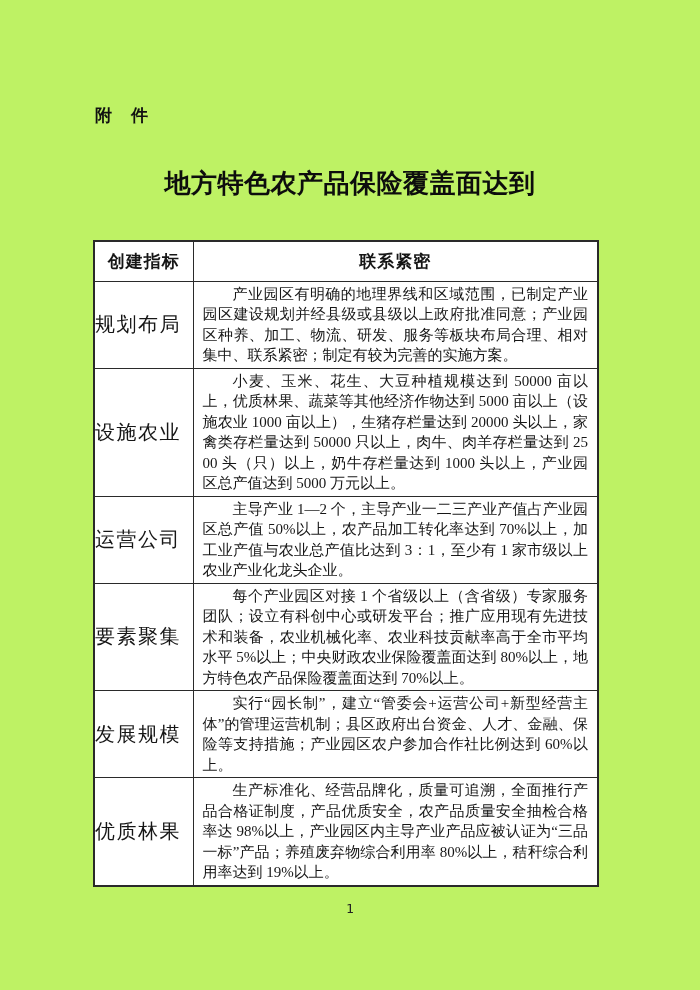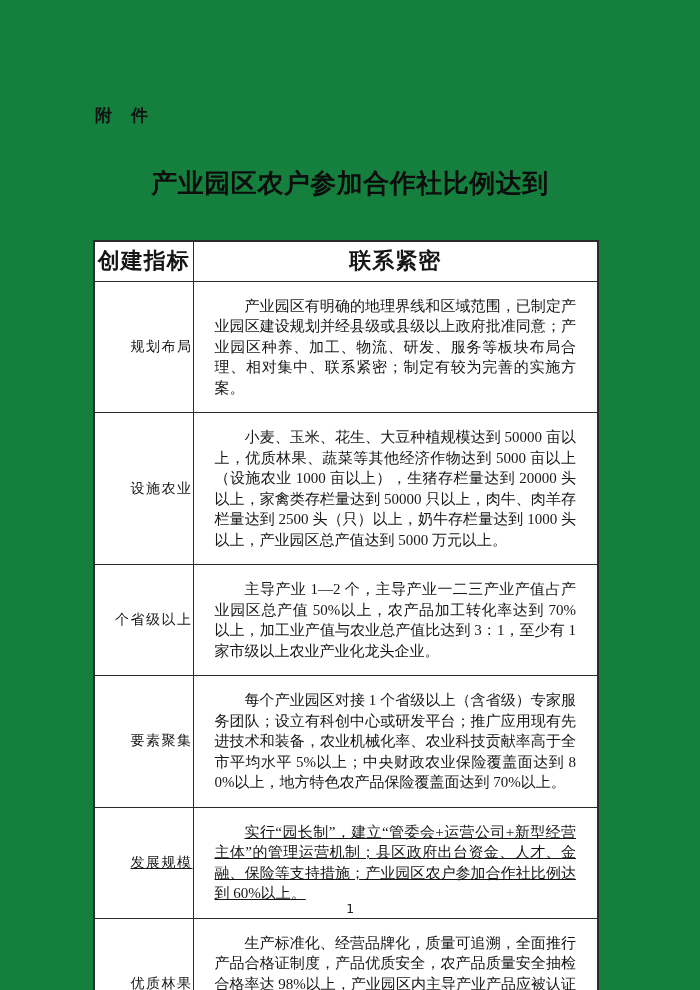--- a/index.html
+++ b/index.html
@@ -15,7 +15,7 @@
     position: absolute;
     left: 0; top: 0;
     width: 700px; height: 990px;
-    background: #15803d;
+    background: #bef264;
     overflow: hidden;
   }
   .attachment {

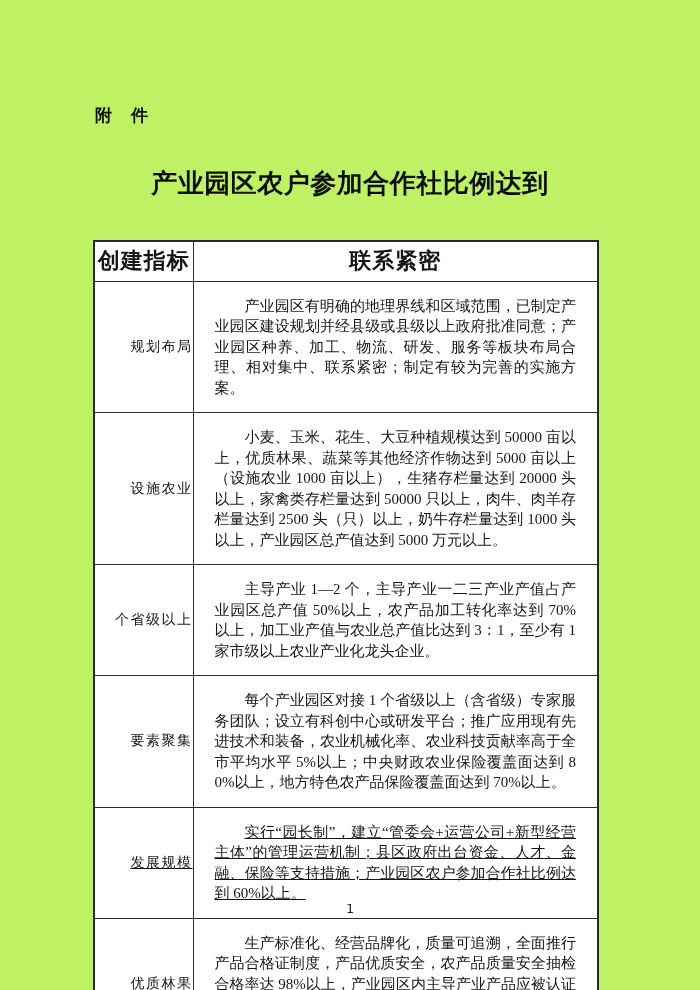--- a/index.html
+++ b/index.html
@@ -108,7 +108,7 @@
 
   <div class="attachment">附　件</div>
 
-  <div class="doc-title">产业园区农户参加合作社比例达到</div>
+  <div class="doc-title">地方特色农产品保险覆盖面达到</div>
 
   <table class="standards">
     <thead>

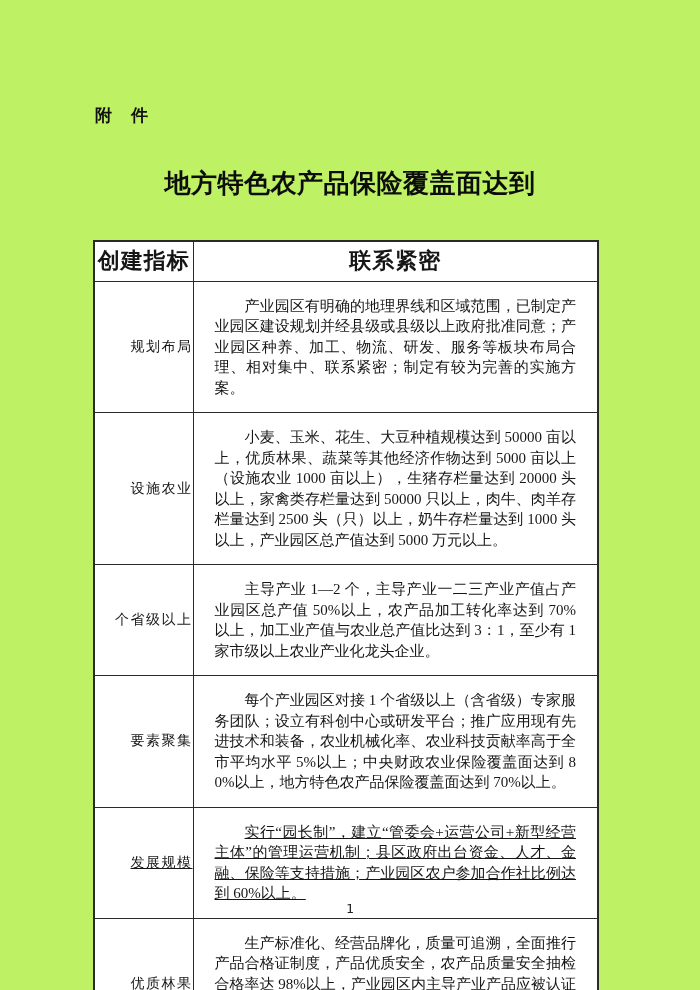--- a/index.html
+++ b/index.html
@@ -59,7 +59,7 @@
   table.standards th {
     font-family: "Liberation Sans", sans-serif;
     font-weight: bold;
-    font-size: 22px;
+    font-size: 17px;
     text-align: center;
     color: #161616;
     letter-spacing: 1px;

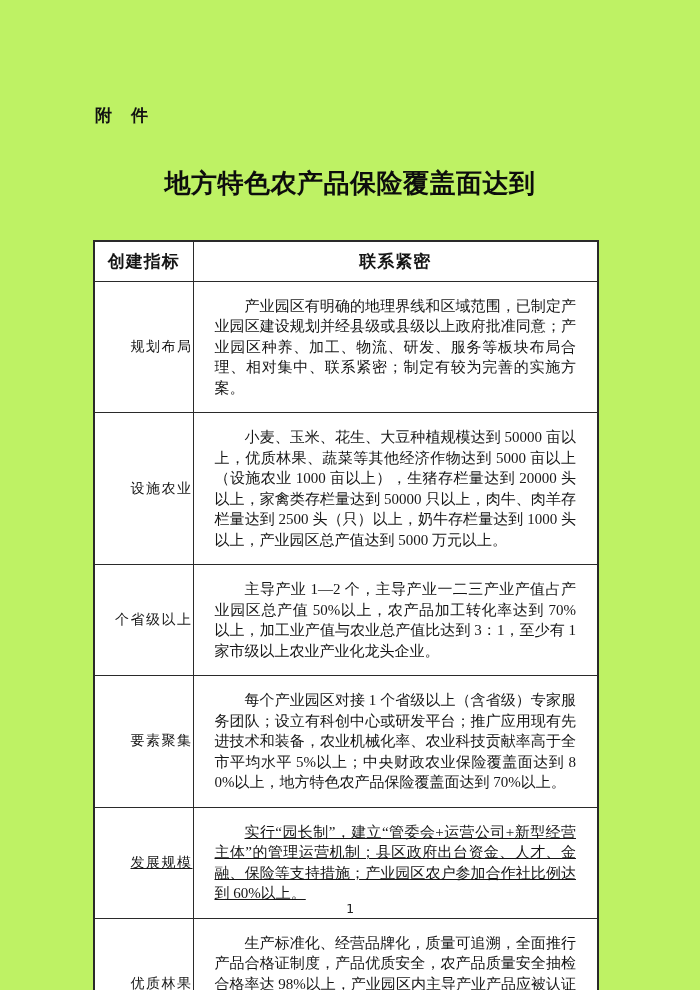--- a/index.html
+++ b/index.html
@@ -80,7 +80,7 @@
   }
   td.con p {
     text-indent: 2em;
-    margin: 12px;
+    margin: 0;
     word-break: break-all;
   }
   tr.r0 td { height: 82px; }

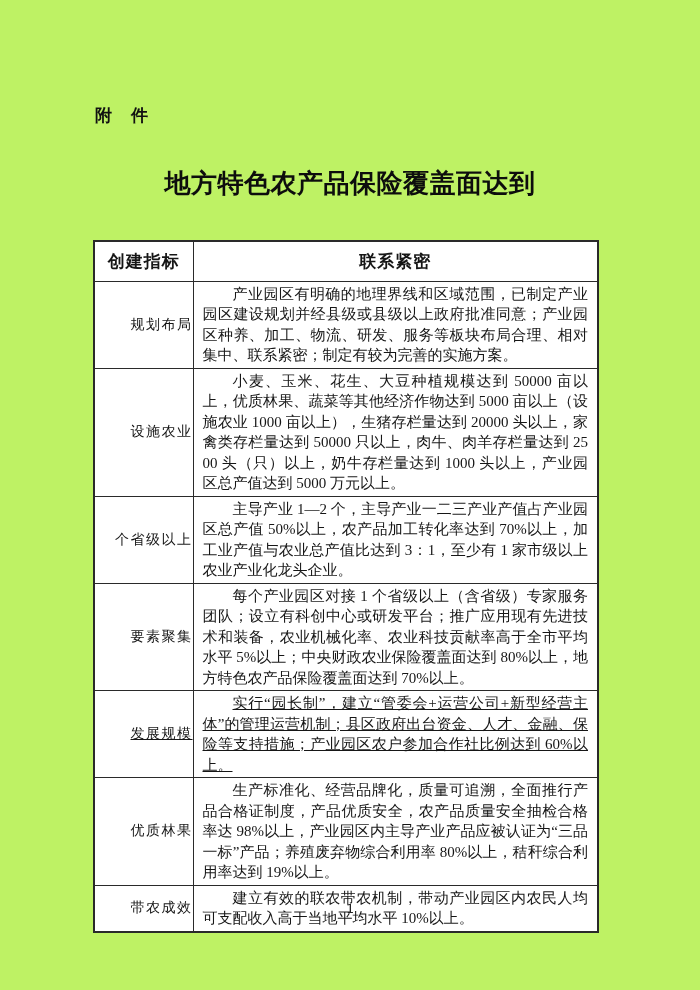--- a/index.html
+++ b/index.html
@@ -65,8 +65,8 @@
     letter-spacing: 1px;
   }
   td.ind {
-    text-align: right;
-    font-size: 14px;
+    text-align: left;
+    font-size: 20px;
     letter-spacing: 1.5px;
     color: #161616;
     font-family: "Liberation Serif", serif;

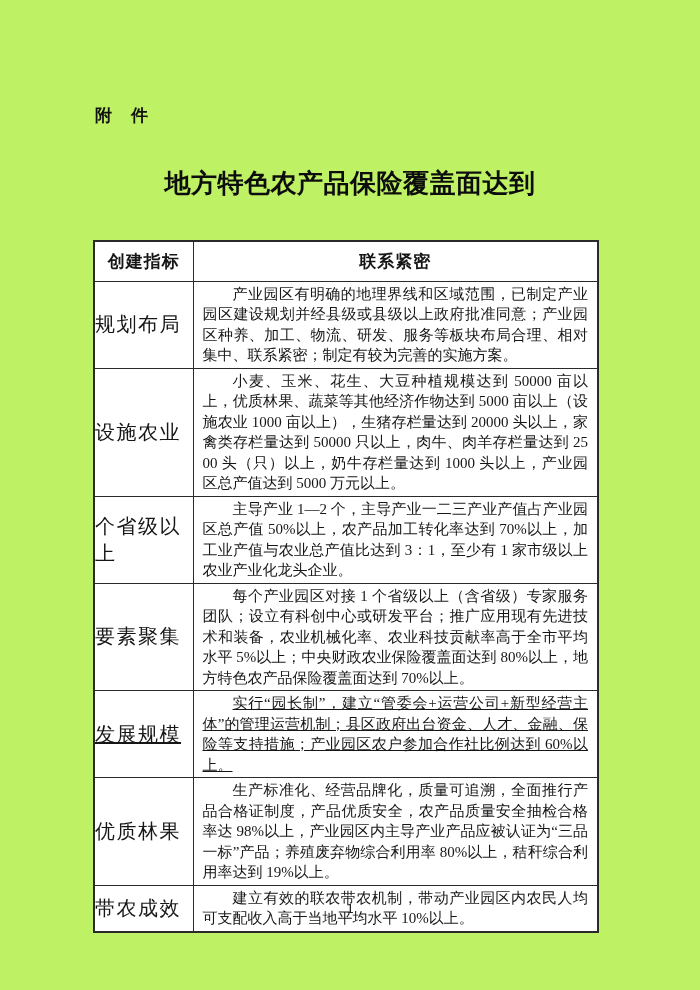--- a/index.html
+++ b/index.html
@@ -131,7 +131,7 @@
         </td>
       </tr>
       <tr class="r2">
-        <td class="ind">个省级以上</td>
+        <td class="ind">运营公司</td>
         <td class="con">
           <p>主导产业 1—2 个，主导产业一二三产业产值占产业园区总产值 50%以上，农产品加工转化率达到 70%以上，加工业产值与农业总产值比达到 3：1，至少有 1 家市级以上农业产业化龙头企业。</p>
         </td>

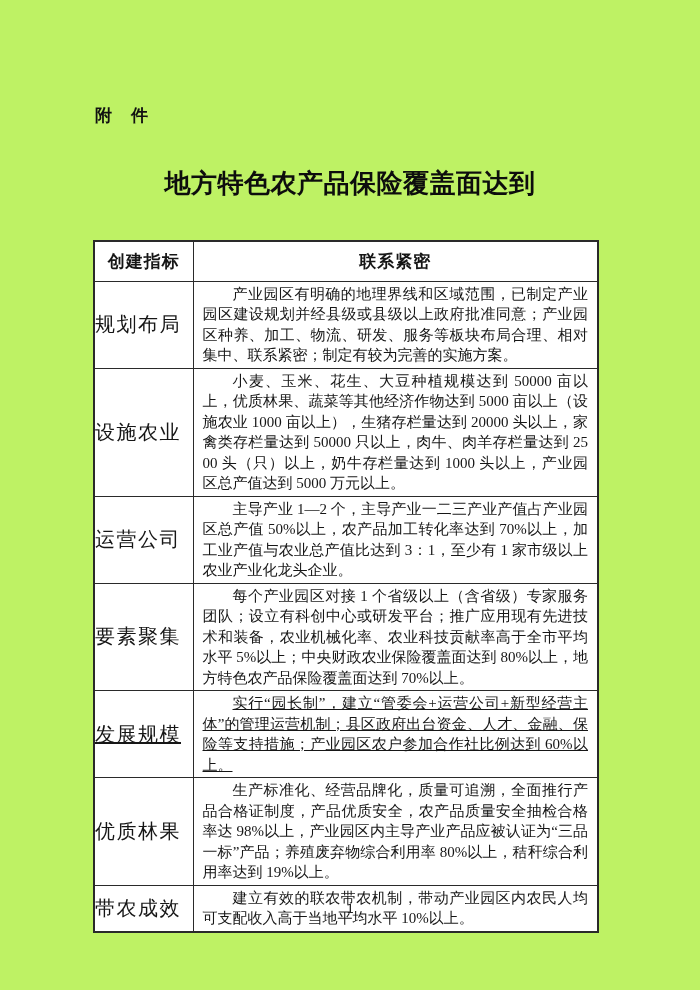--- a/index.html
+++ b/index.html
@@ -87,7 +87,7 @@
   tr.r1 td { height: 101px; }
   tr.r2 td { height: 82px; }
   tr.r3 td { height: 100px; }
-  tr.r4 td { height: 62px; text-decoration: underline; }
+  tr.r4 td { height: 62px; }
   tr.r5 td { height: 93px; }
   tr.r6 td { height: 43px; }
   .pageno {

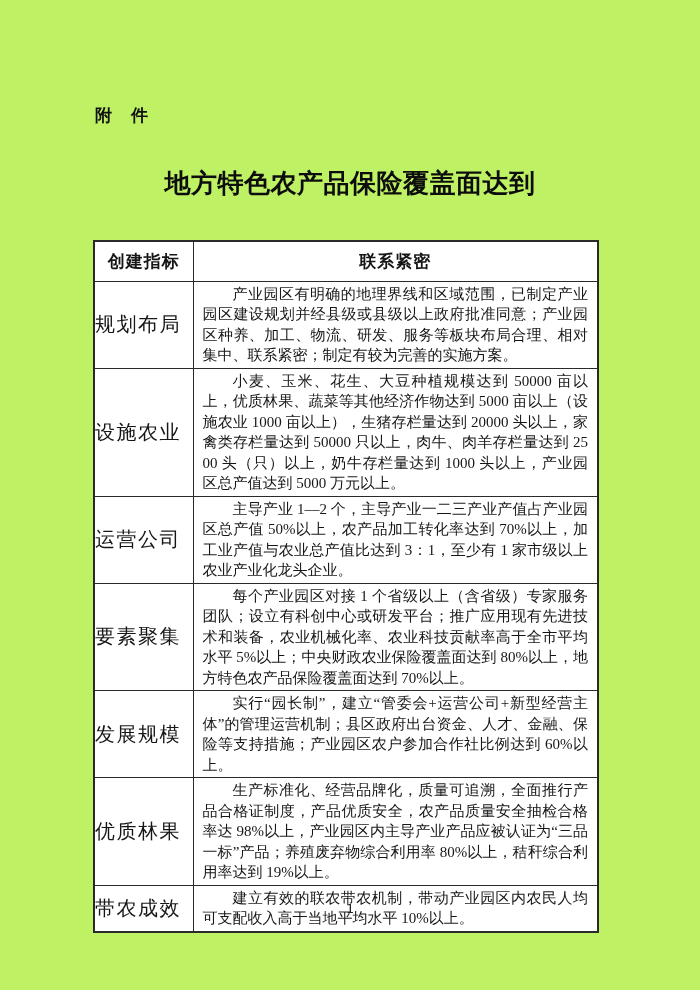--- a/index.html
+++ b/index.html
@@ -154,12 +154,6 @@
           <p>生产标准化、经营品牌化，质量可追溯，全面推行产品合格证制度，产品优质安全，农产品质量安全抽检合格率达 98%以上，产业园区内主导产业产品应被认证为“三品一标”产品；养殖废弃物综合利用率 80%以上，秸秆综合利用率达到 19%以上。</p>
         </td>
       </tr>
-      <tr class="r6">
-        <td class="ind">带农成效</td>
-        <td class="con">
-          <p>建立有效的联农带农机制，带动产业园区内农民人均可支配收入高于当地平均水平 10%以上。</p>
-        </td>
-      </tr>
     </tbody>
   </table>
 

